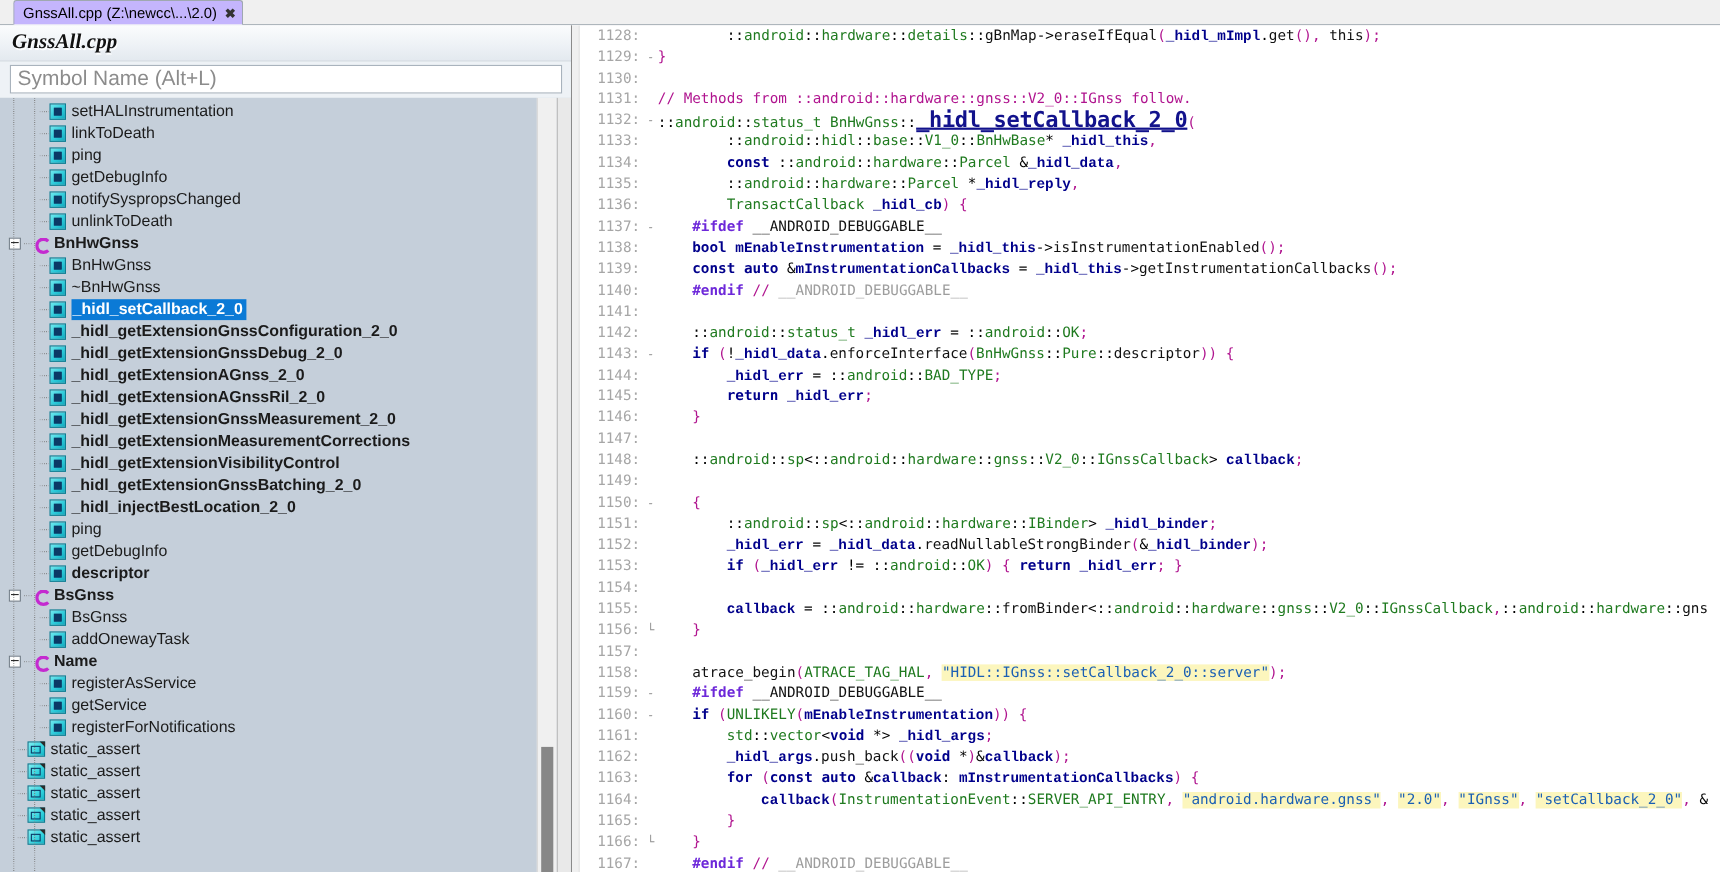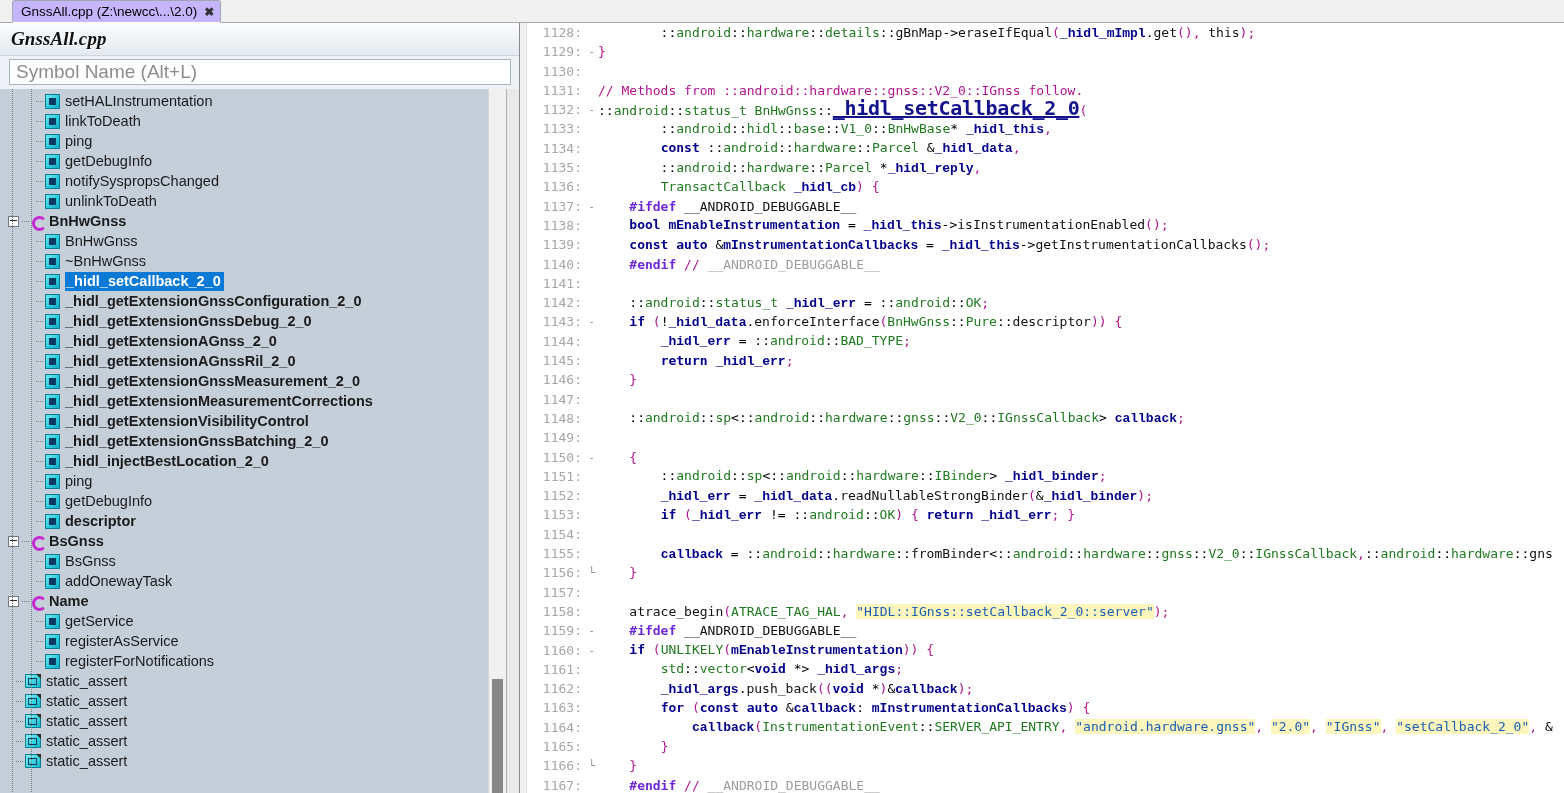--- a/index.html
+++ b/index.html
@@ -354,13 +354,13 @@
               <span class="ind" style="width: 28px;"></span>
               <span class="elbow"></span>
               <span class="ic ic-method"></span>
+              <span class="lbl">registerAsService</span>
+            </div>
+            <div class="row">
+              <span class="ind" style="width: 28px;"></span>
+              <span class="elbow"></span>
+              <span class="ic ic-method"></span>
               <span class="lbl">getService</span>
-            </div>
-            <div class="row">
-              <span class="ind" style="width: 28px;"></span>
-              <span class="elbow"></span>
-              <span class="ic ic-method"></span>
-              <span class="lbl">registerAsService</span>
             </div>
             <div class="row">
               <span class="ind" style="width: 28px;"></span>

